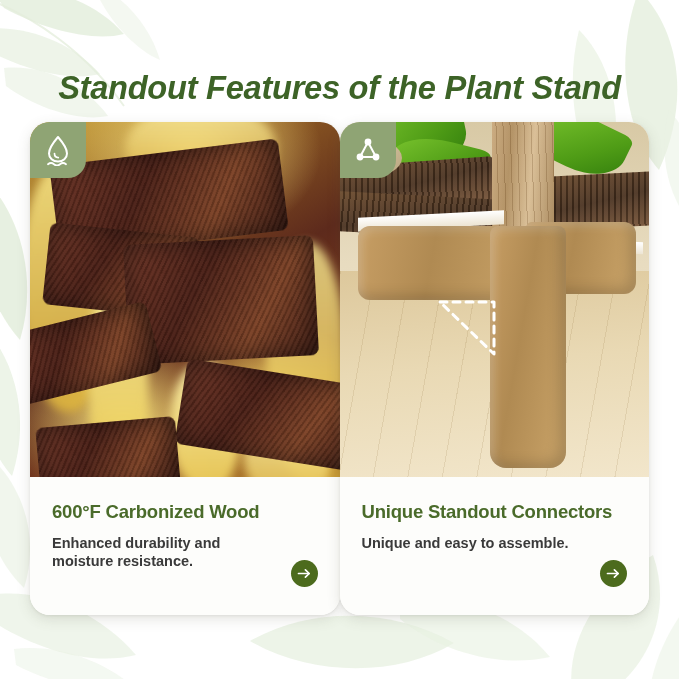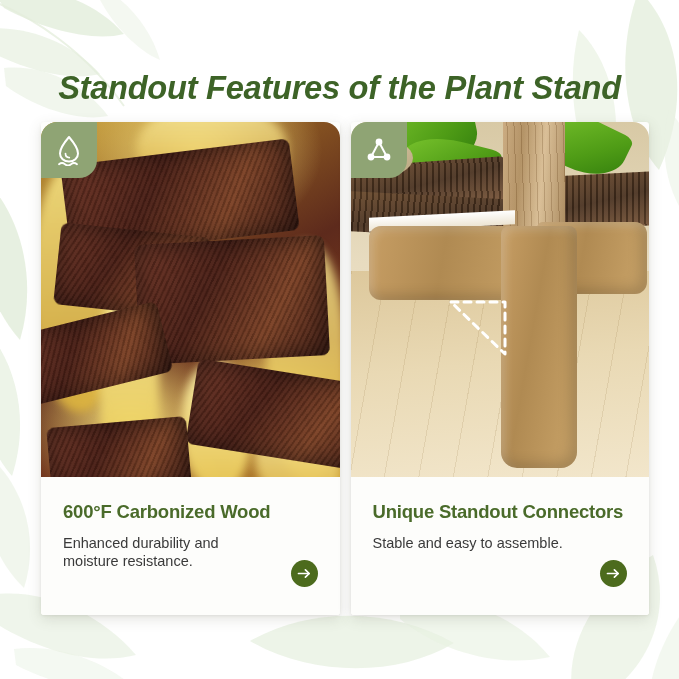--- a/index.html
+++ b/index.html
@@ -36,11 +36,11 @@
   .card{
     width:348px;height:493px;
     background:#fdfdfb;
-    border-radius:3px;
+    border-radius:20px;
     box-shadow:0 4px 14px rgba(90,90,70,.16), 0 1px 3px rgba(90,90,70,.10);
     overflow:hidden;
     position:relative;
-    display:flex;flex-direction:column;margin-left:11px;
+    display:flex;flex-direction:column;
   }
 
   

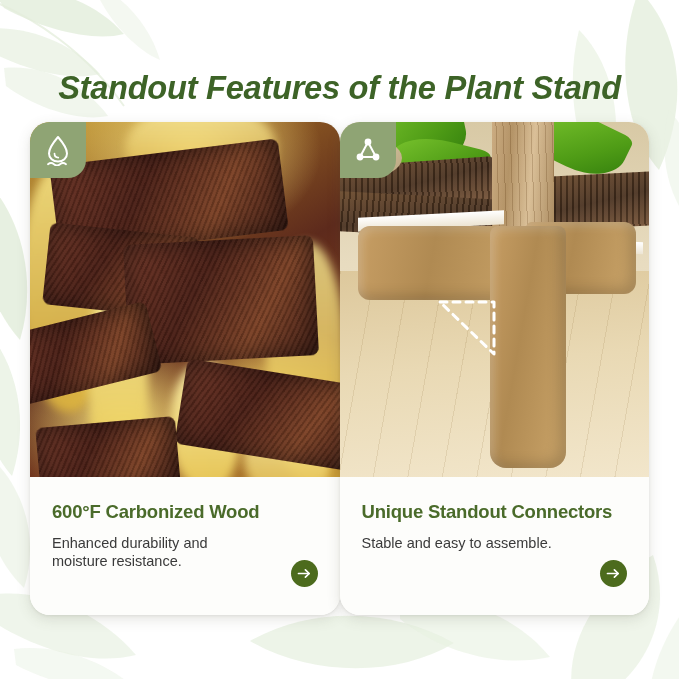--- a/index.html
+++ b/index.html
@@ -113,7 +113,7 @@
     white-space:nowrap;
   }
   .card-desc{
-    font-size:14.5px;line-height:18px;font-weight:400;
+    font-size:14.5px;line-height:18px;font-weight:700;
     color:#3a3a3a;margin:0;max-width:210px;
   }
   .arrow-btn{

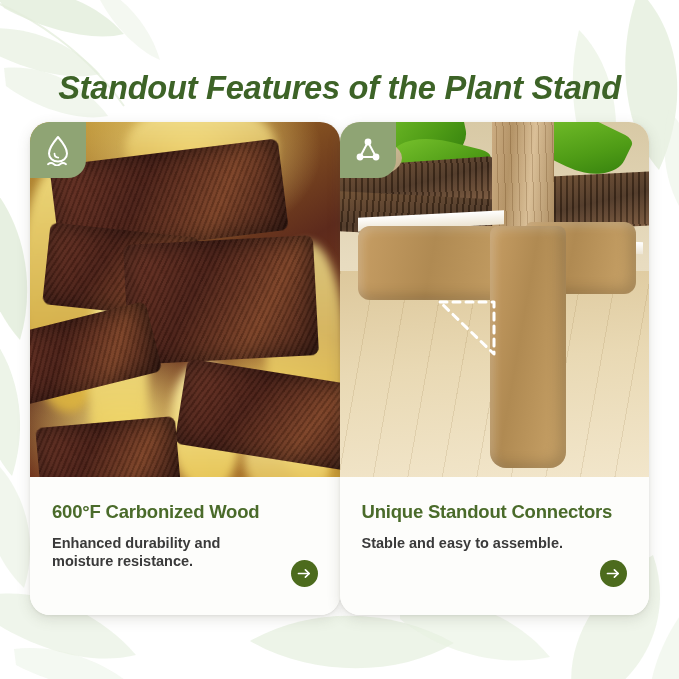--- a/index.html
+++ b/index.html
@@ -279,7 +279,7 @@
 
     <div class="body">
       <h2 class="card-title">Unique Standout Connectors</h2>
-      <p class="card-desc">Stable and easy to assemble.</p>
+      <p class="card-desc">Unique and easy to assemble.</p>
       <button class="arrow-btn" aria-label="next">
         <svg width="15" height="13" viewBox="0 0 15 13">
           <path d="M1.5 6.5 H12" stroke="#ffffff" stroke-width="1.7" stroke-linecap="round" fill="none"></path>

